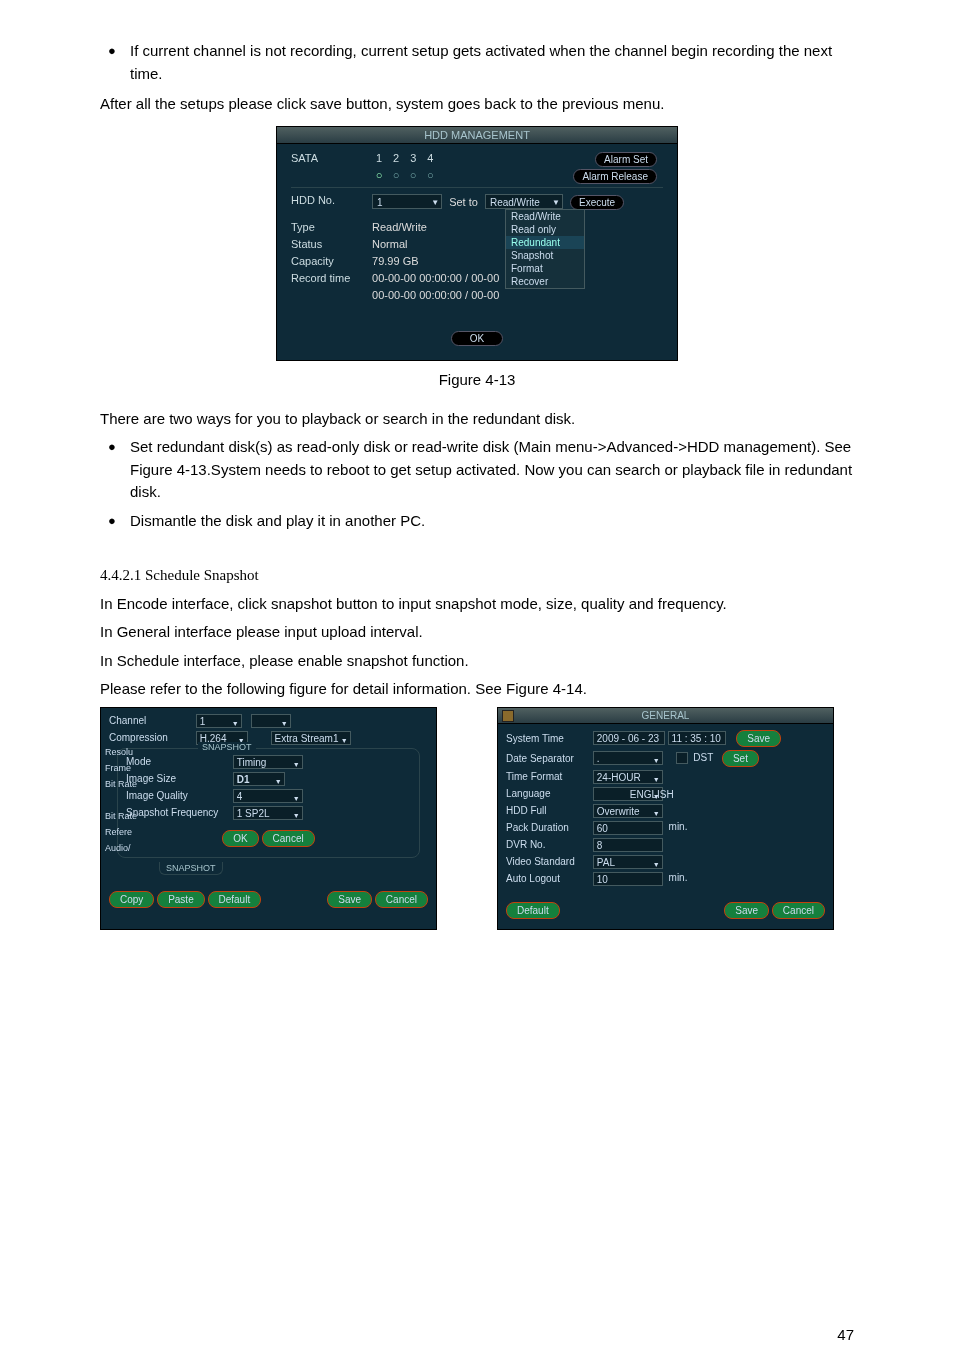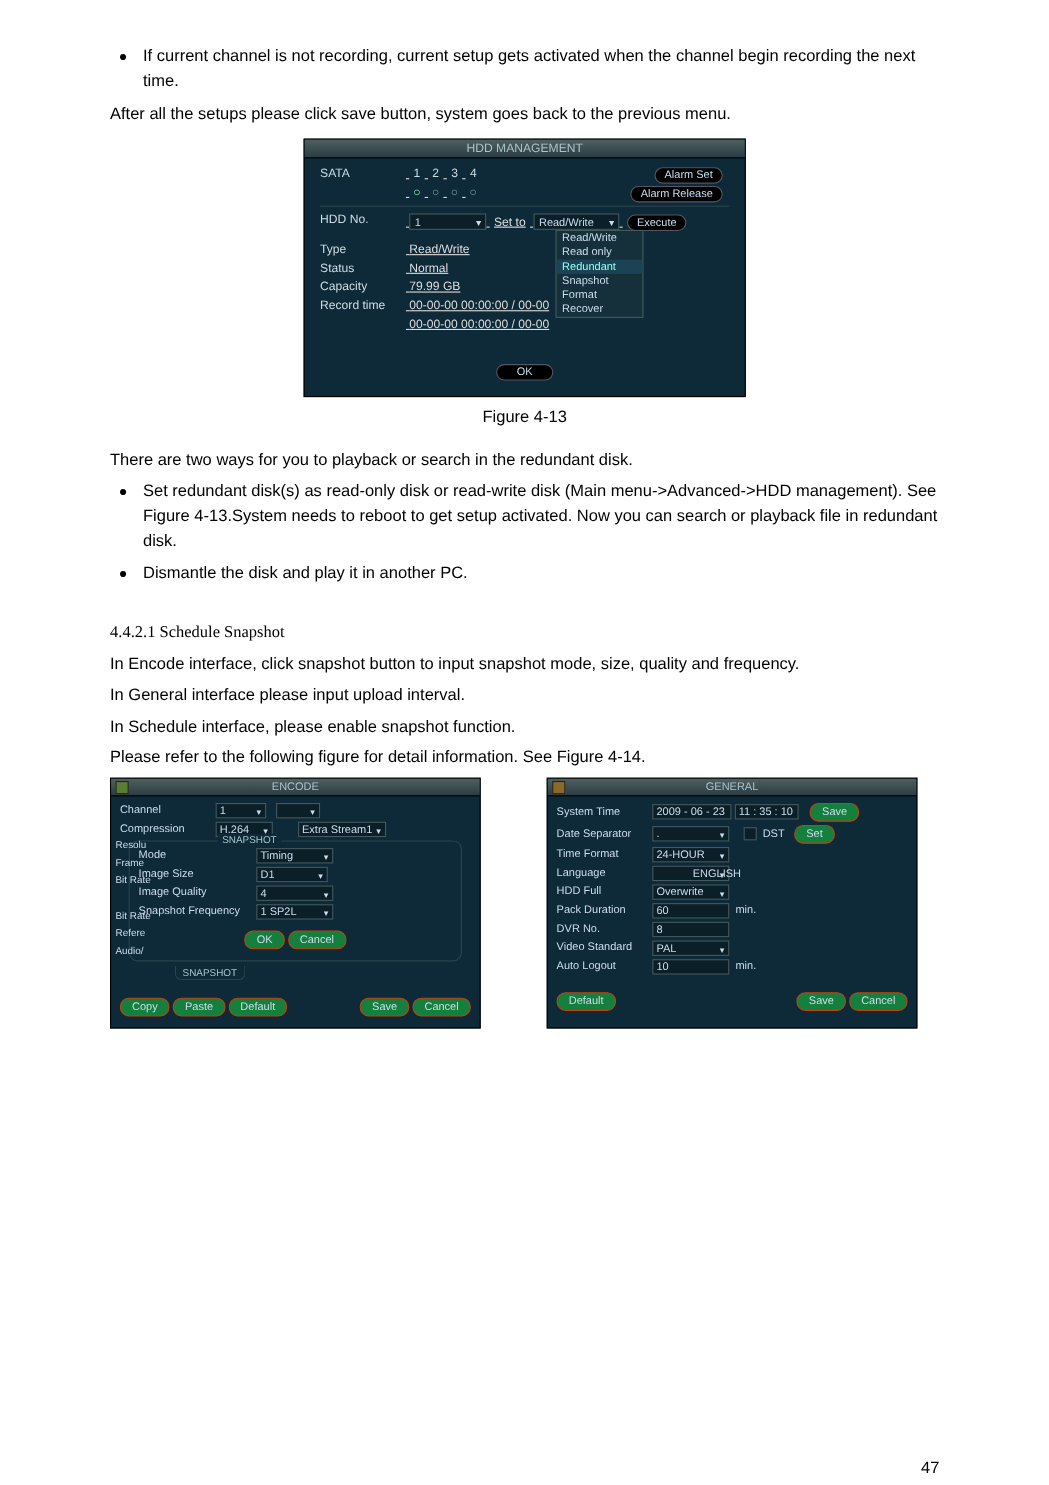--- a/index.html
+++ b/index.html
@@ -69,7 +69,6 @@
   }
   .hdd-body {
     padding: 8px 14px 14px 14px;
-    text-decoration: underline;
   }
   .hdd-row { margin-bottom: 5px; }
   .hdd-label {

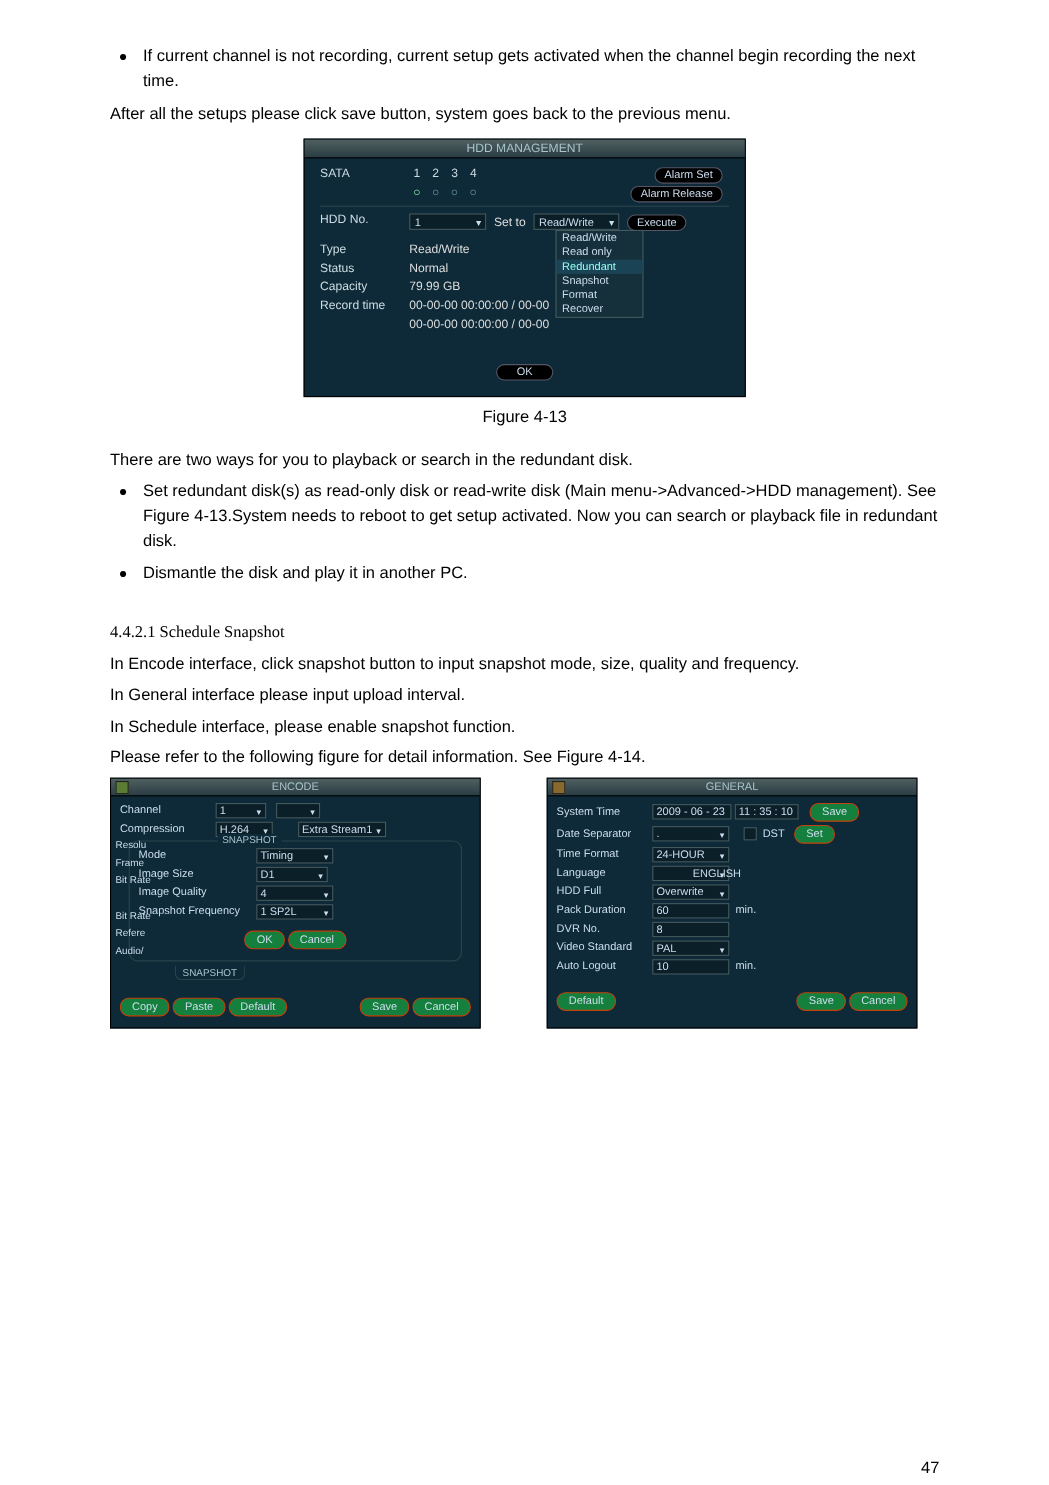--- a/index.html
+++ b/index.html
@@ -361,10 +361,6 @@
 <div class="two-up">
 
   <div class="small-dialog">
-    <div class="small-title">
-      <span class="ticon"></span>
-      <span>ENCODE</span>
-    </div>
     <div class="small-body">
       <div class="srow">
         <span class="slabel">Channel</span>

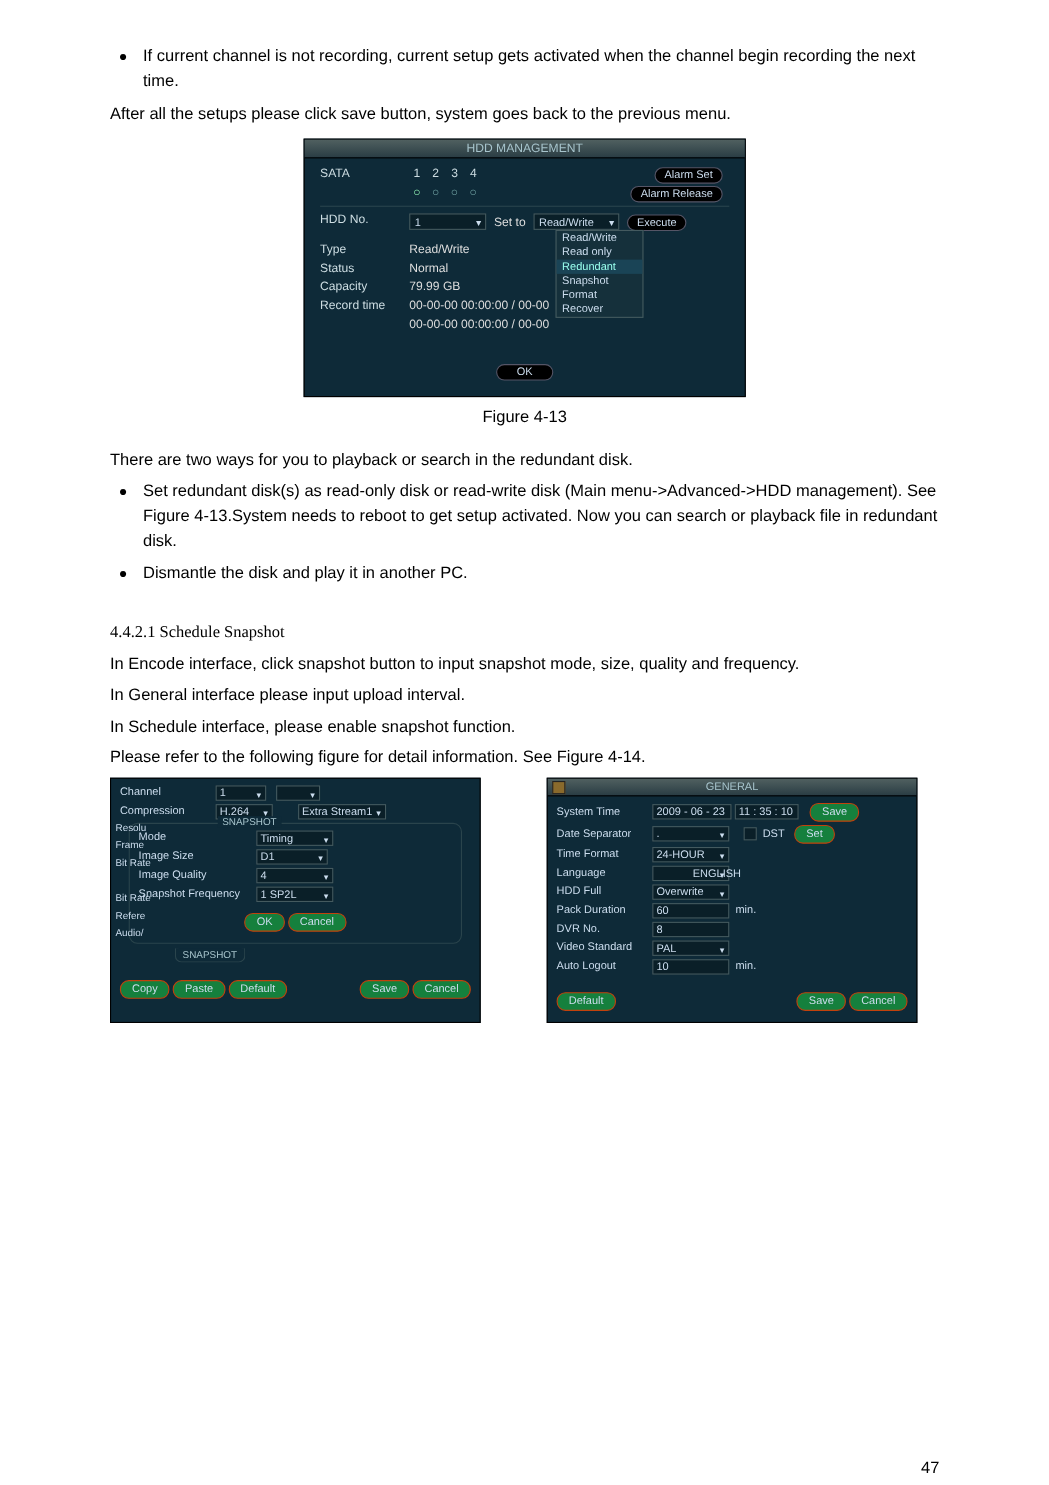--- a/index.html
+++ b/index.html
@@ -382,7 +382,7 @@
           </div>
           <div class="srow">
             <span class="slabel" style="width:104px;">Image Size</span>
-            <span class="sinput" style="width:65px;"><span>D1</span><span class="arrow">▼</span></span>
+            <span class="sinput" style="width:52px;font-weight:bold;"><span>D1</span><span class="arrow">▼</span></span>
           </div>
           <div class="srow">
             <span class="slabel" style="width:104px;">Image Quality</span>

